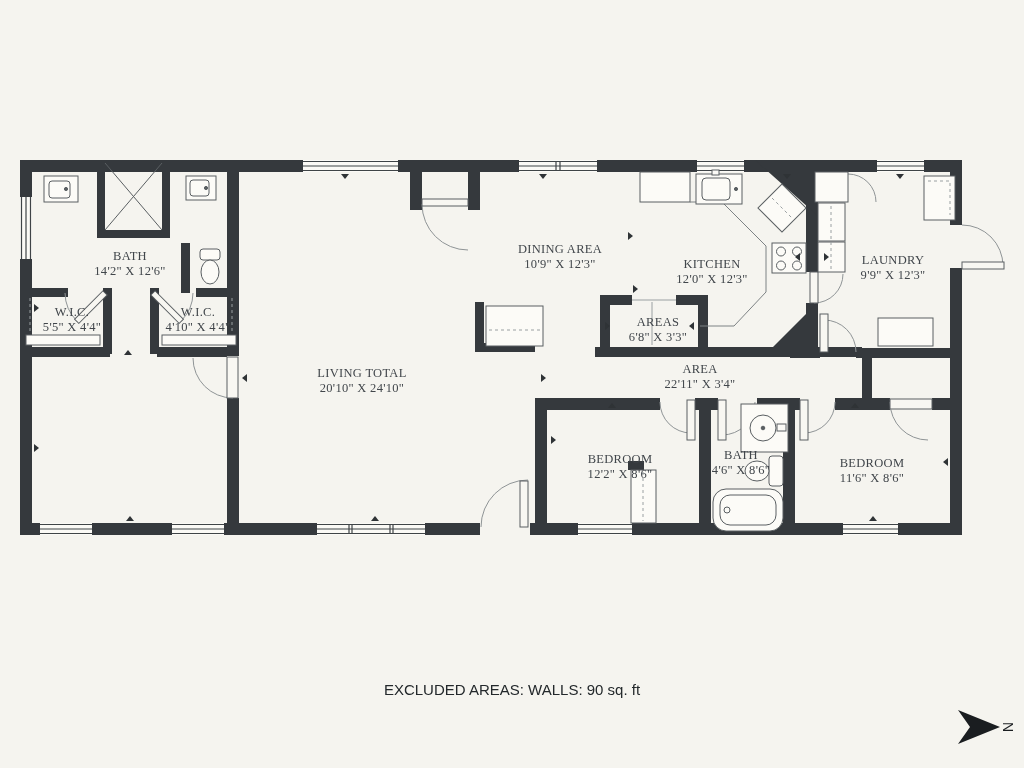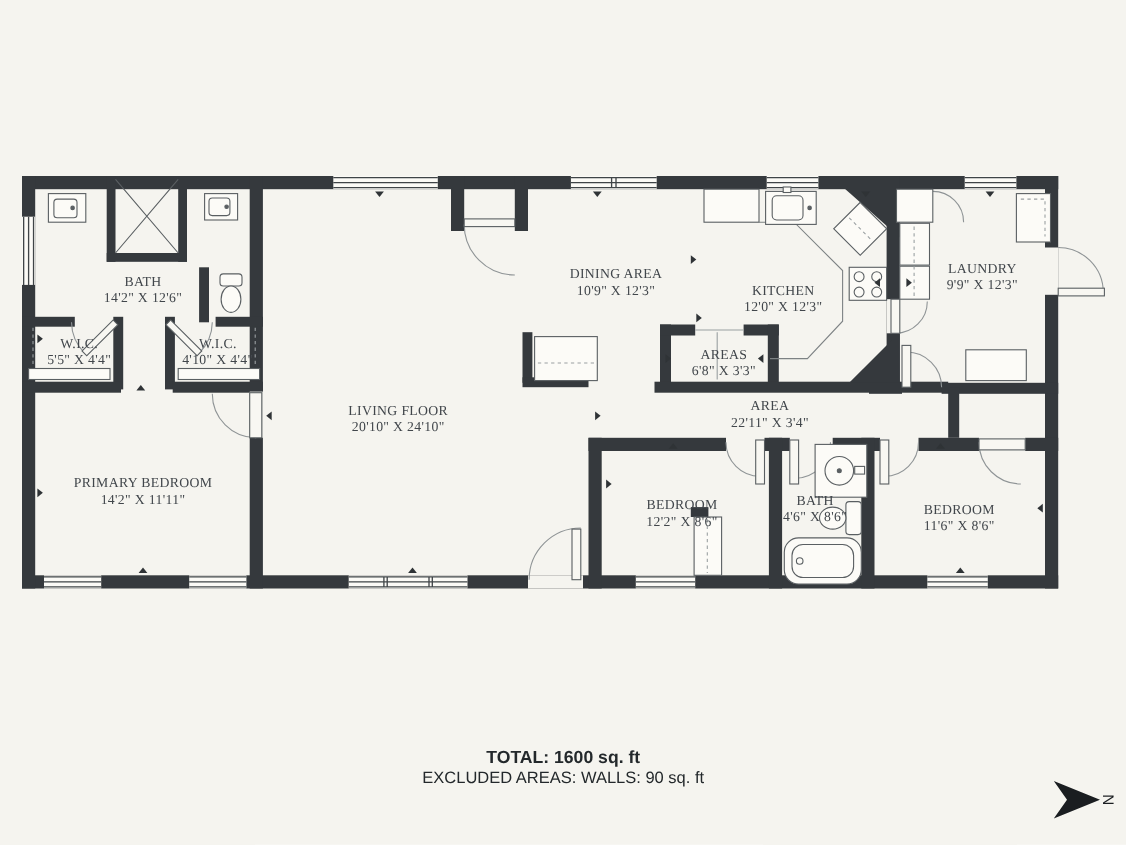--- a/index.html
+++ b/index.html
@@ -293,7 +293,7 @@
     <span>KITCHEN</span>
     <span class="dims">12'0" X 12'3"</span>
   </div>
-  <div class="room-label" style="left:893px;top:252px">
+  <div class="room-label" style="left:893px;top:268px">
     <span>LAUNDRY</span>
     <span class="dims">9'9" X 12'3"</span>
   </div>

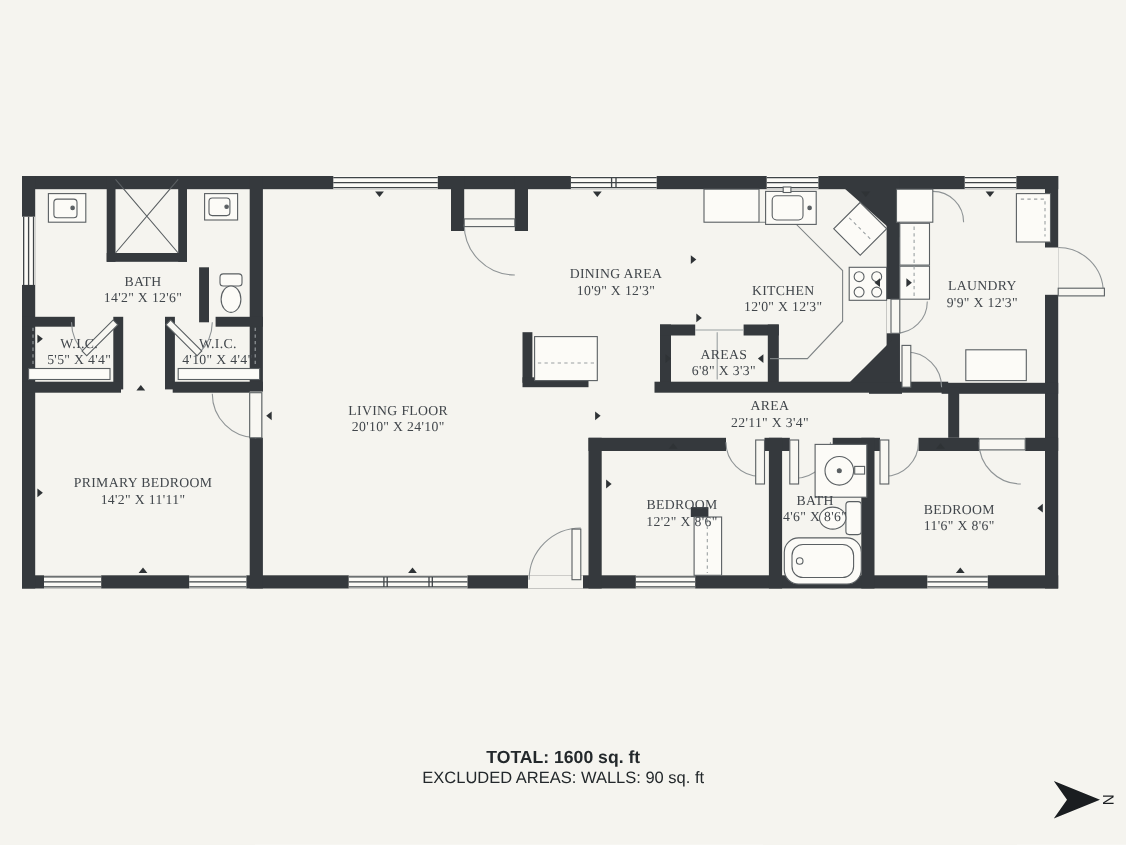--- a/index.html
+++ b/index.html
@@ -302,7 +302,7 @@
     <span class="dims">6'8" X 3'3"</span>
   </div>
   <div class="room-label" style="left:362px;top:381px">
-    <span>LIVING FLOOR</span>
+    <span>LIVING TOTAL</span>
     <span class="dims">20'10" X 24'10"</span>
   </div>
   <div class="room-label" style="left:700px;top:377px">

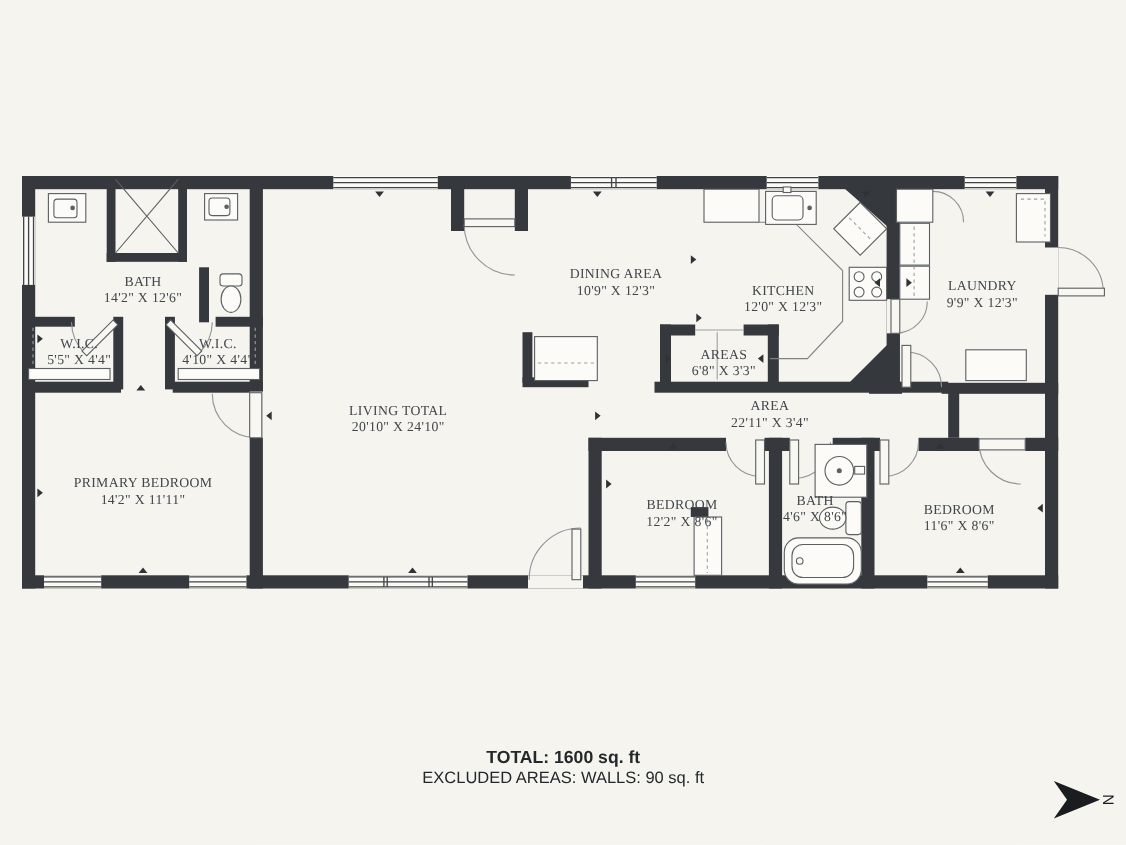--- a/index.html
+++ b/index.html
@@ -309,10 +309,6 @@
     <span>AREA</span>
     <span class="dims">22'11" X 3'4"</span>
   </div>
-  <div class="room-label" style="left:130px;top:447px">
-    <span>PRIMARY BEDROOM</span>
-    <span class="dims">14'2" X 11'11"</span>
-  </div>
   <div class="room-label" style="left:620px;top:467px">
     <span>BEDROOM</span>
     <span class="dims">12'2" X 8'6"</span>

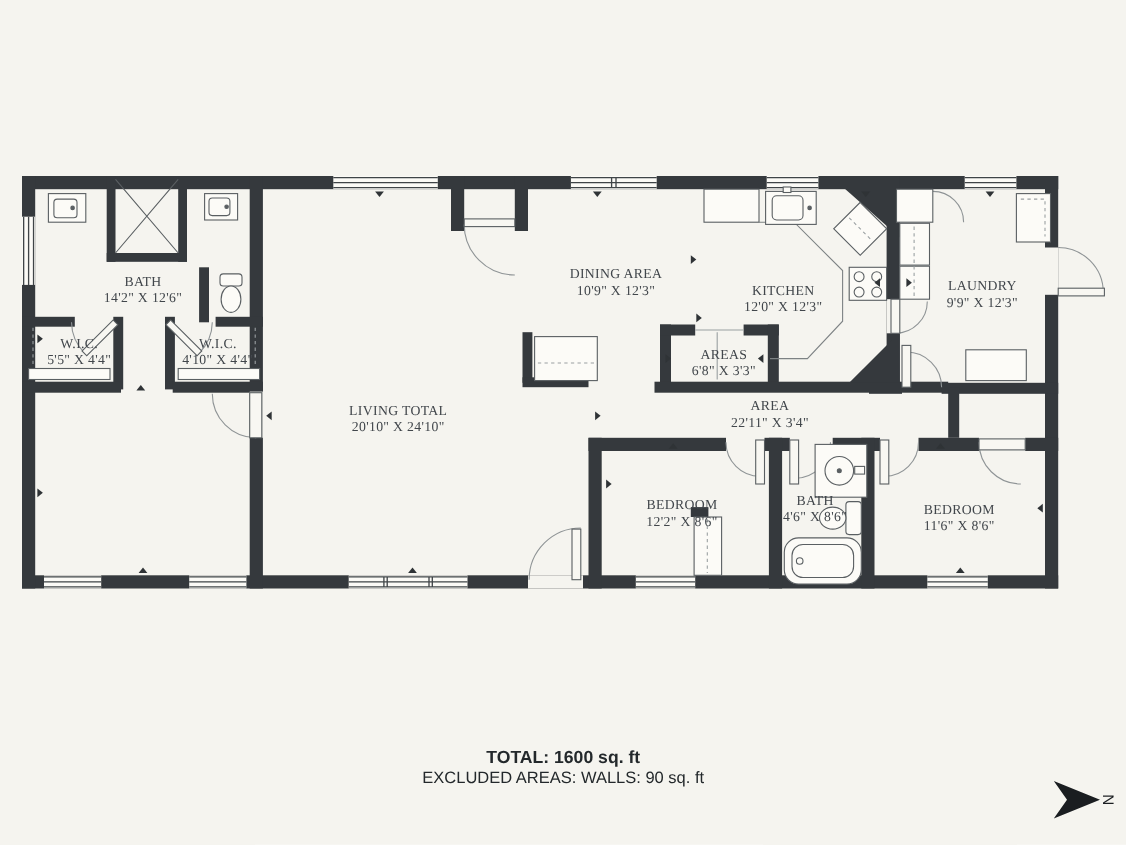--- a/index.html
+++ b/index.html
@@ -323,7 +323,6 @@
   </div>
 
   <div class="summary">
-    <div class="total">TOTAL: 1600 sq. ft</div>
     <div>EXCLUDED AREAS: WALLS: 90 sq. ft</div>
   </div>
 

